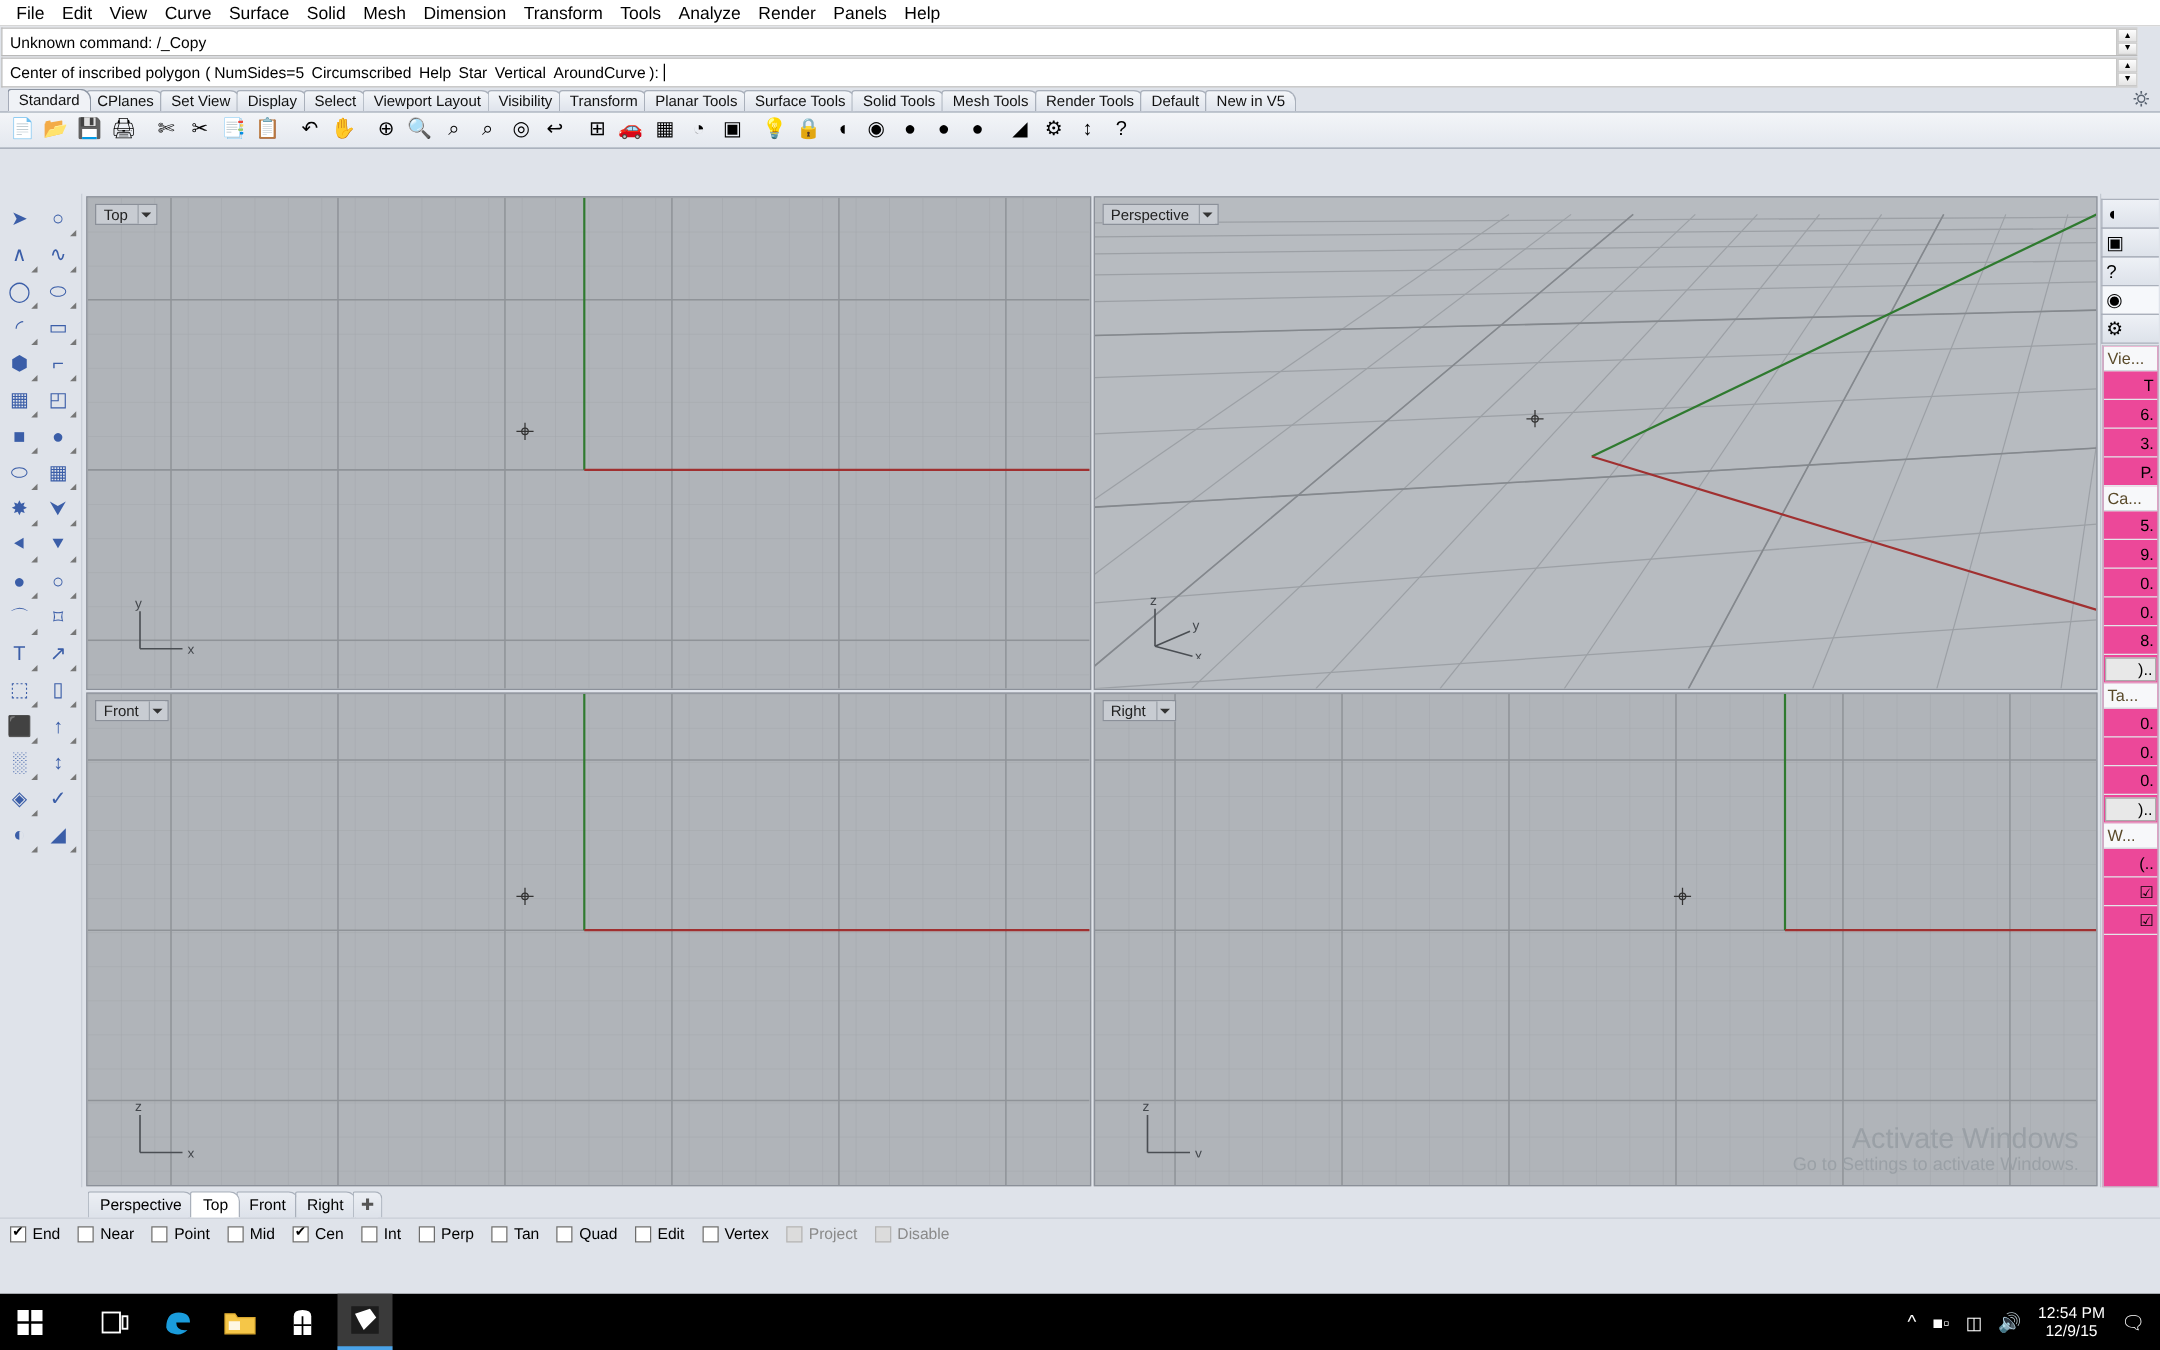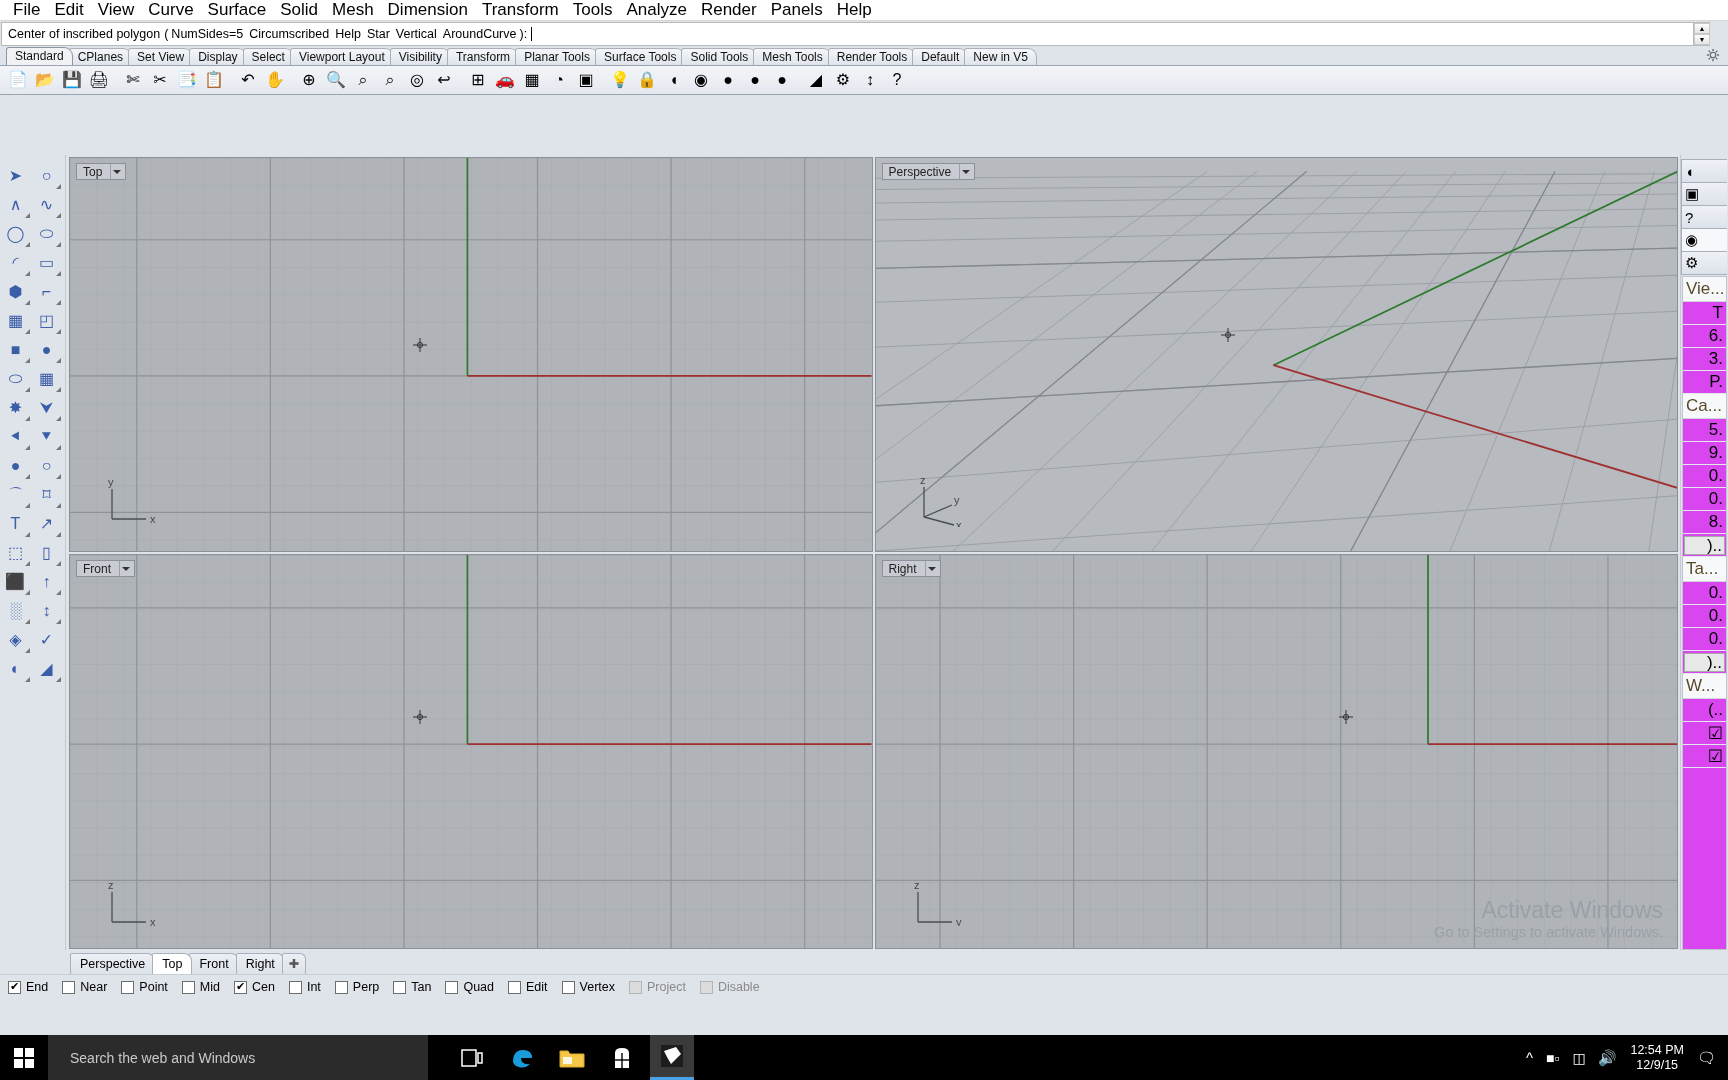--- a/index.html
+++ b/index.html
@@ -35,7 +35,7 @@
     height:21px; background:#ffffff; display:flex; align-items:center;
     padding-left:6px; border-bottom:1px solid #d6d6d6;
   }
-  .menubar .mi{ padding:1px 7px; font-size:17px; color:#000; cursor:default;}
+  .menubar .mi{ padding:1px 7px; font-size:14px; color:#000; cursor:default;}
 
   
   .cmdhist{

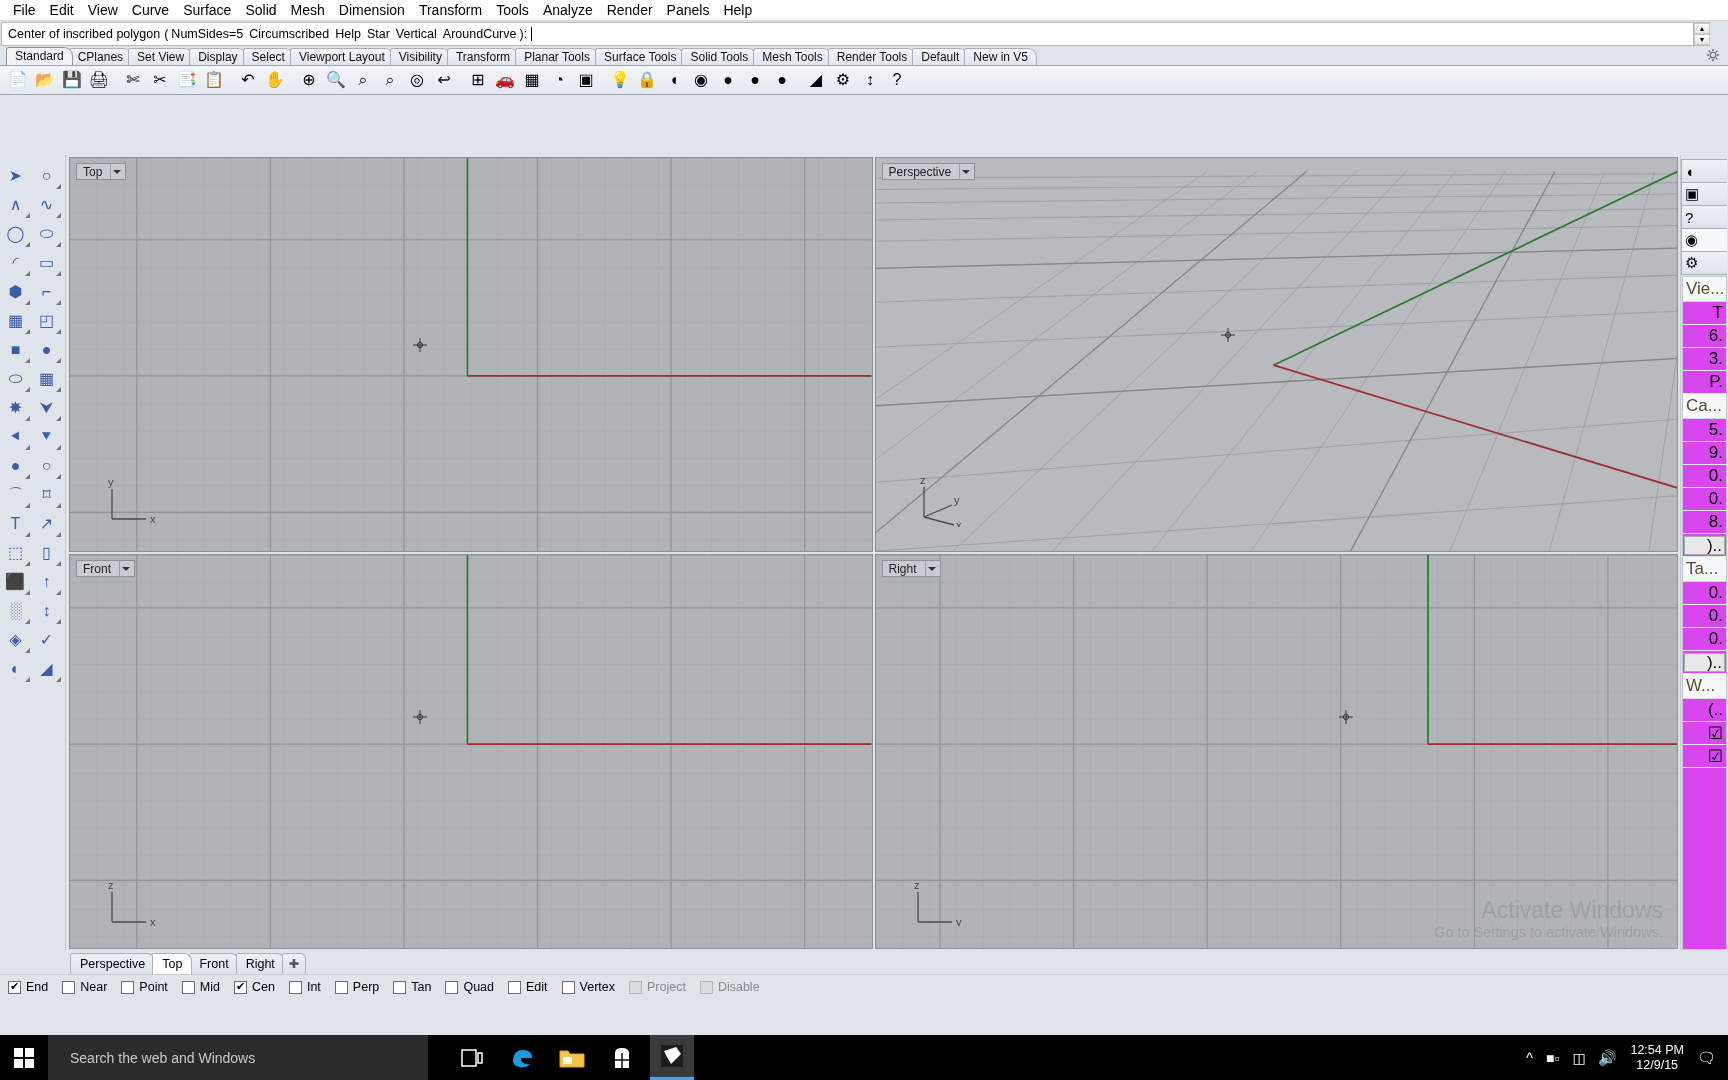--- a/index.html
+++ b/index.html
@@ -211,6 +211,13 @@
       <div class="mi">Help</div>
     </div>
 
+  <div class="cmdhist">
+    <span>Unknown command: /_Copy</span>
+    <div class="spin">
+      <div>▲</div>
+      <div>▼</div>
+    </div>
+  </div>
 
   <div class="cmdline">
     <span class="cmd-prompt">Center of inscribed polygon</span>

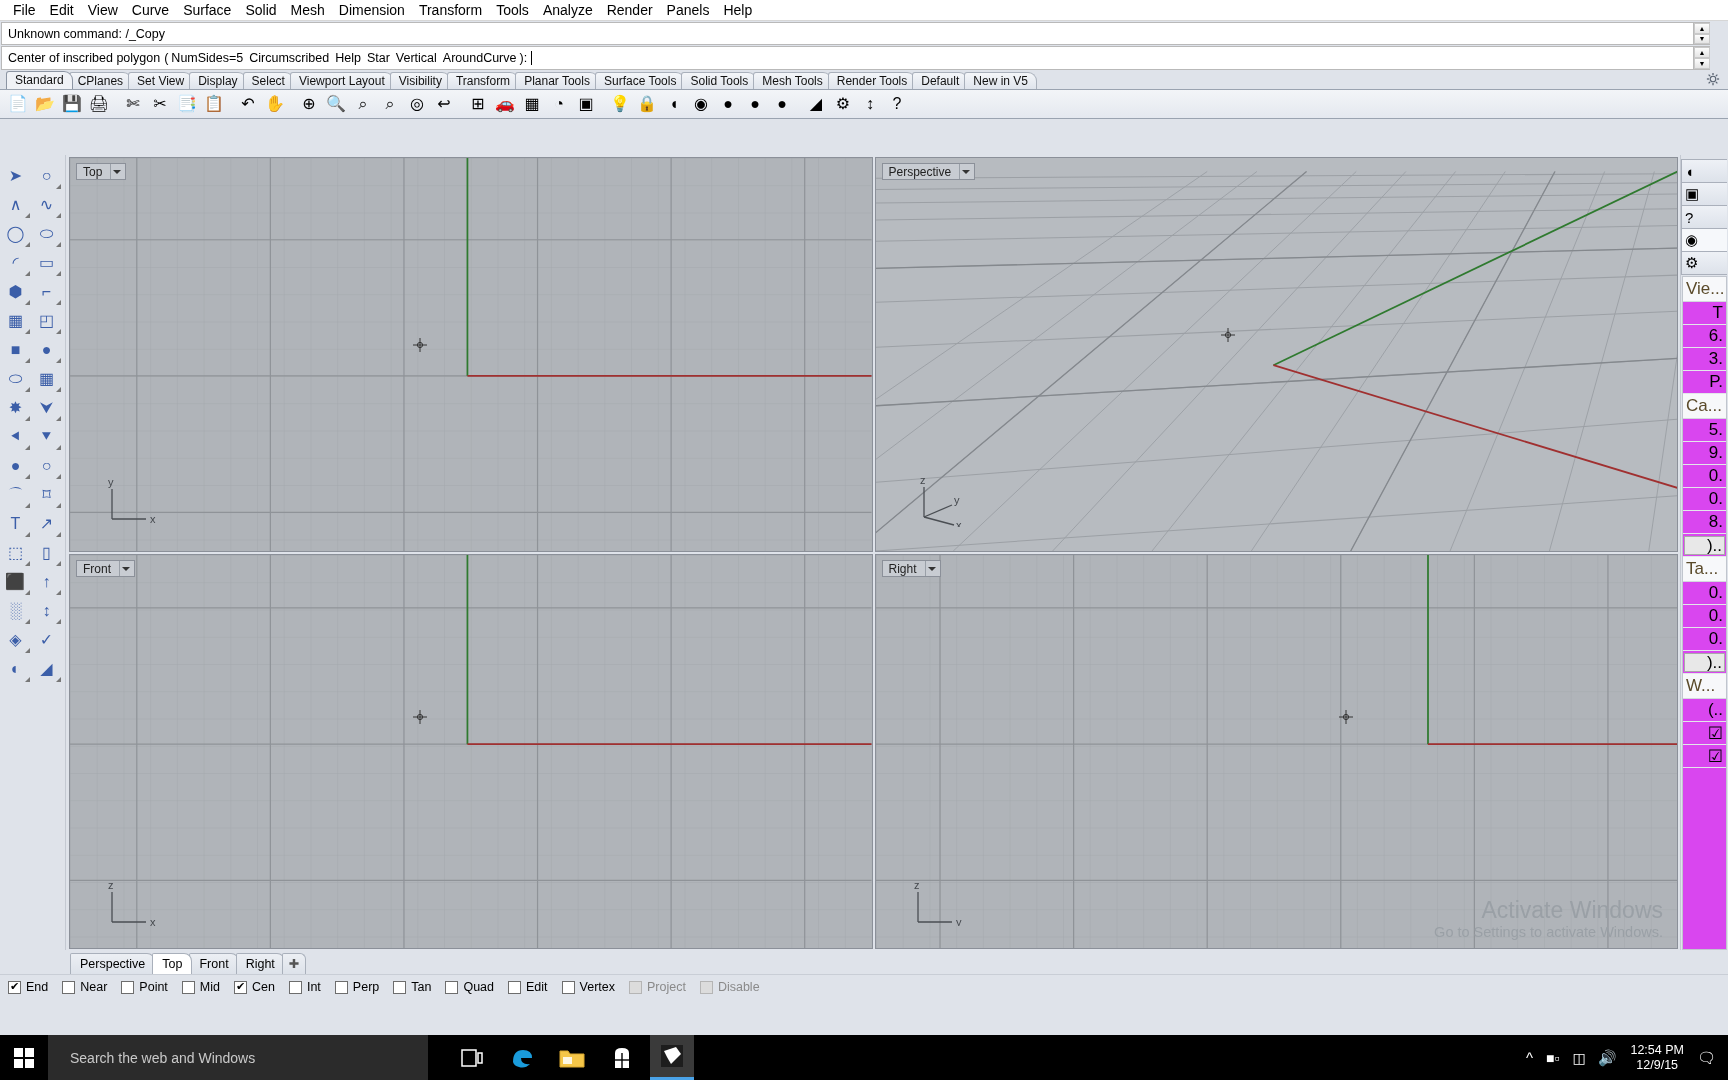--- a/index.html
+++ b/index.html
@@ -140,8 +140,8 @@
     background:linear-gradient(#eef1f6,#dde2ea);border:1px solid #aab0bb;
     border-right:none;margin-bottom:-1px;cursor:default;}
   .rp-tab.active{background:#f6f8fb;}
-  .rp-panel{flex:1 1 auto;background:#d946ef;border:1px solid #c0c5cd;margin:2px 1px 0 1px;
-    font-size:17px;overflow:hidden;}
+  .rp-panel{flex:1 1 auto;background:#ec4899;border:1px solid #c0c5cd;margin:2px 1px 0 1px;
+    font-size:13px;overflow:hidden;}
   .rp-hdr{padding:2px 3px;border-bottom:1px solid #d4d8de;color:#5a4a2a;background:#f7f8fa;}
   .rp-row{display:flex;border-bottom:1px solid #e3e6ea;height:23px;align-items:center;}
   .rp-row .v{flex:1;text-align:right;padding-right:3px;}

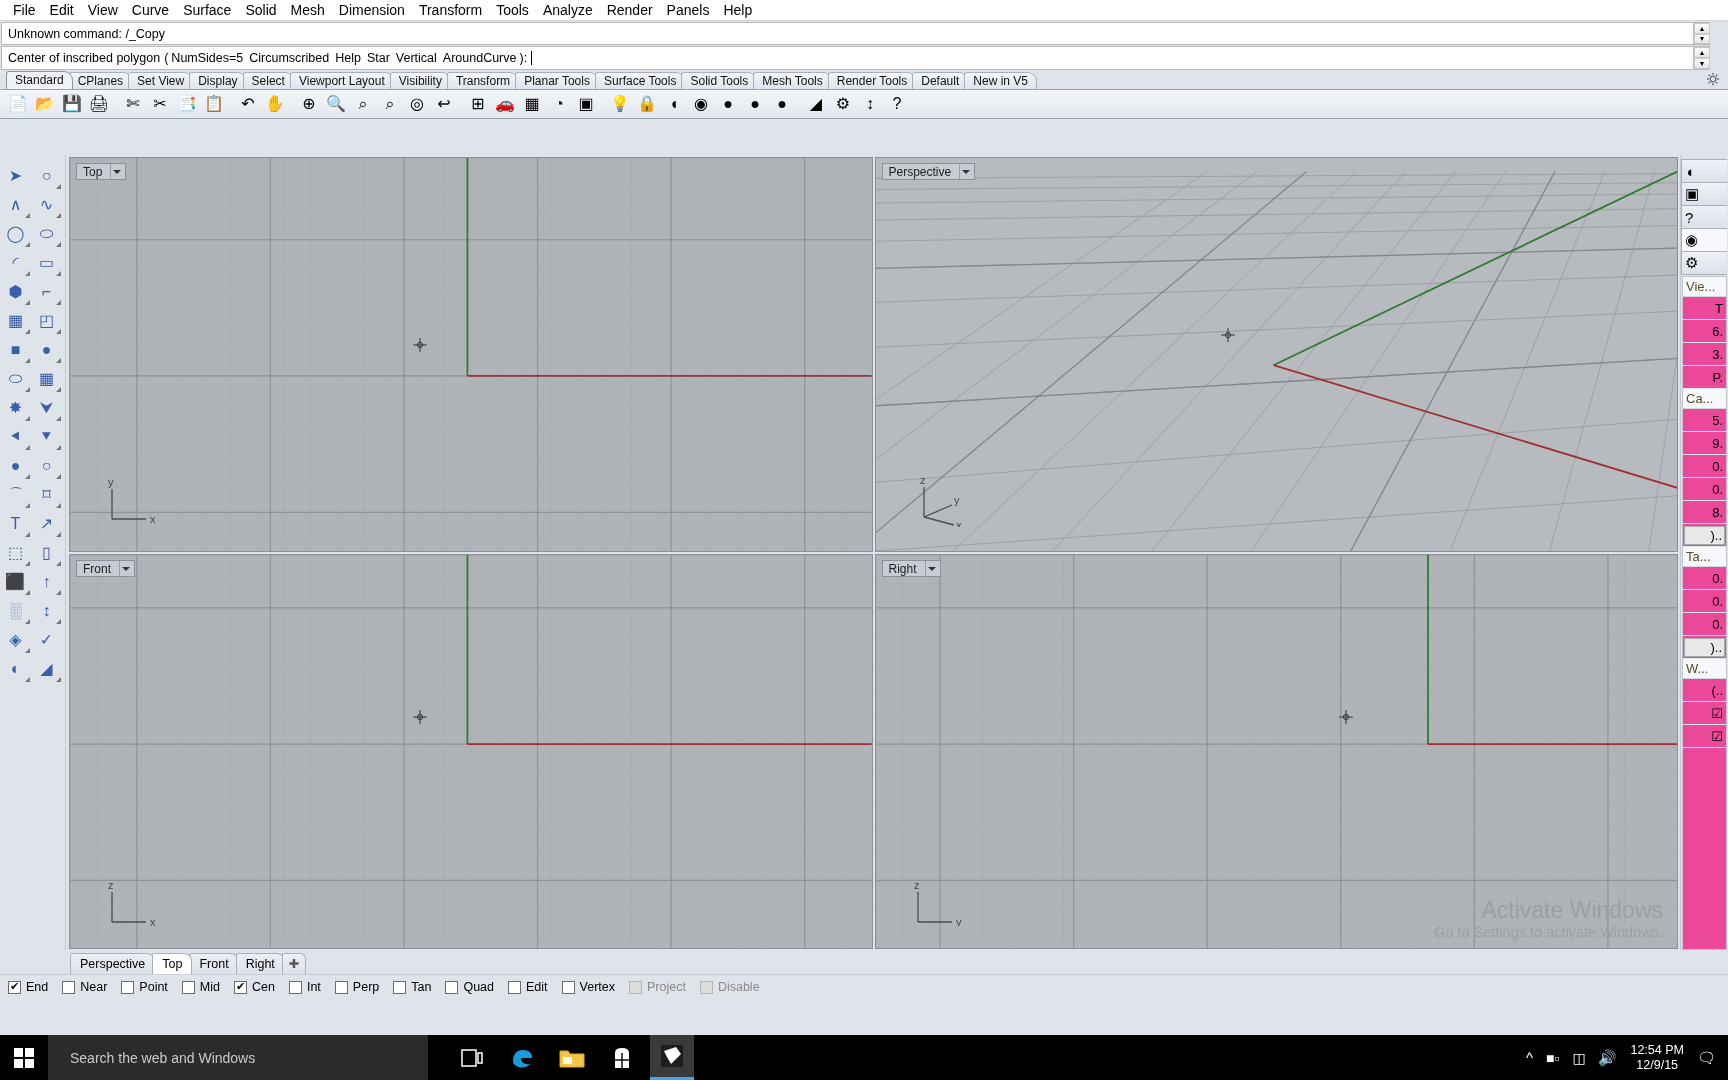--- a/index.html
+++ b/index.html
@@ -888,9 +888,6 @@
           <rect x="12" y="12" width="9" height="9" fill="#fff"></rect>
       </svg>
     </div>
-    <div class="searchbox">
-      <span>Search the web and Windows</span>
-    </div>
     <div class="tbicons">
       <div class="tbi">
         <svg width="22" height="20" viewBox="0 0 22 20">

